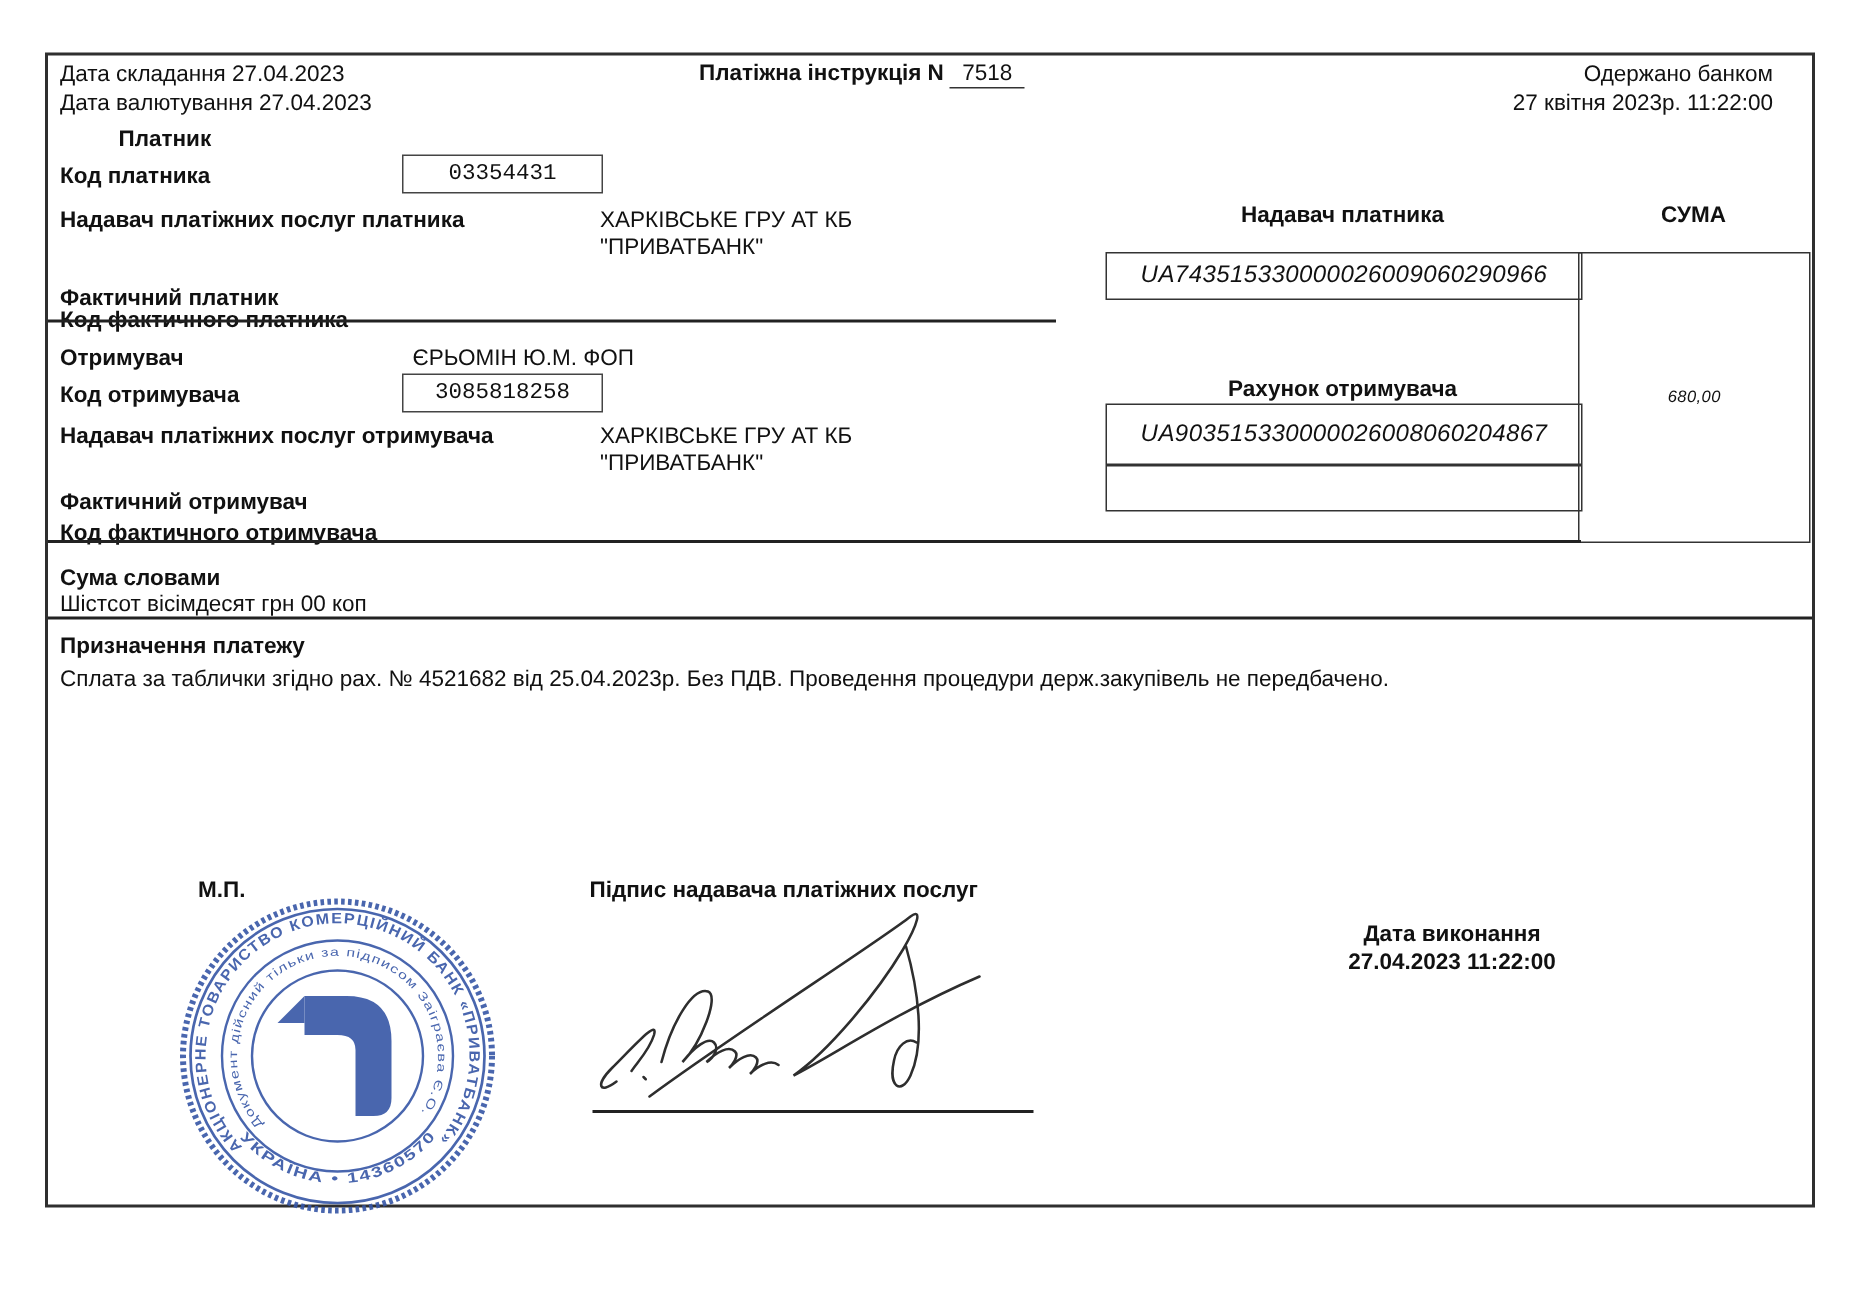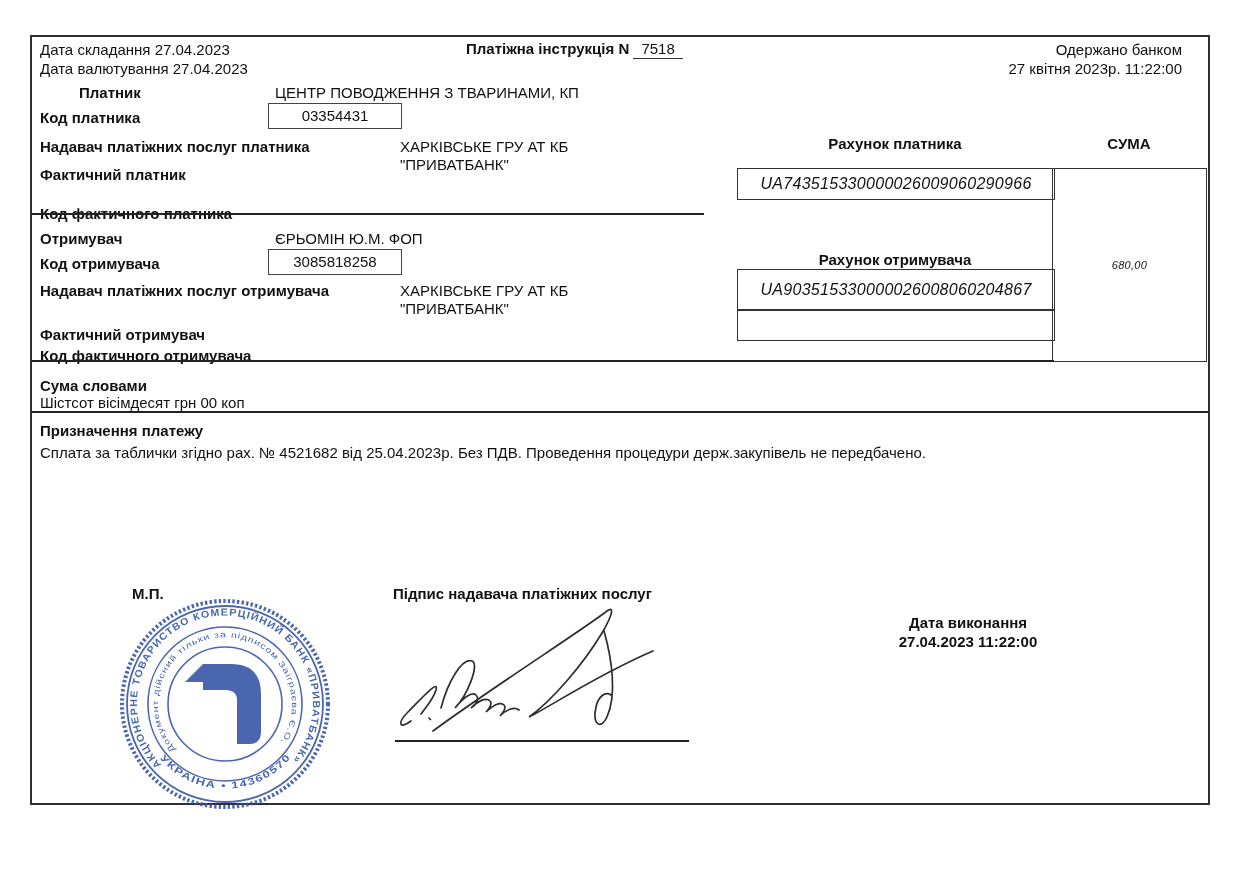--- a/index.html
+++ b/index.html
@@ -51,7 +51,6 @@
   </div>
 
   <div class="abs lbl" style="left:8px; top:47px;margin-left:39px;">Платник</div>
-  <div class="abs val" style="left:243px; top:47px;">ЦЕНТР ПОВОДЖЕННЯ З ТВАРИНАМИ, КП</div>
 
   <div class="abs lbl" style="left:8px; top:72px;">Код платника</div>
   <div class="abs codebox" style="left:236px; top:66px; width:132px;">

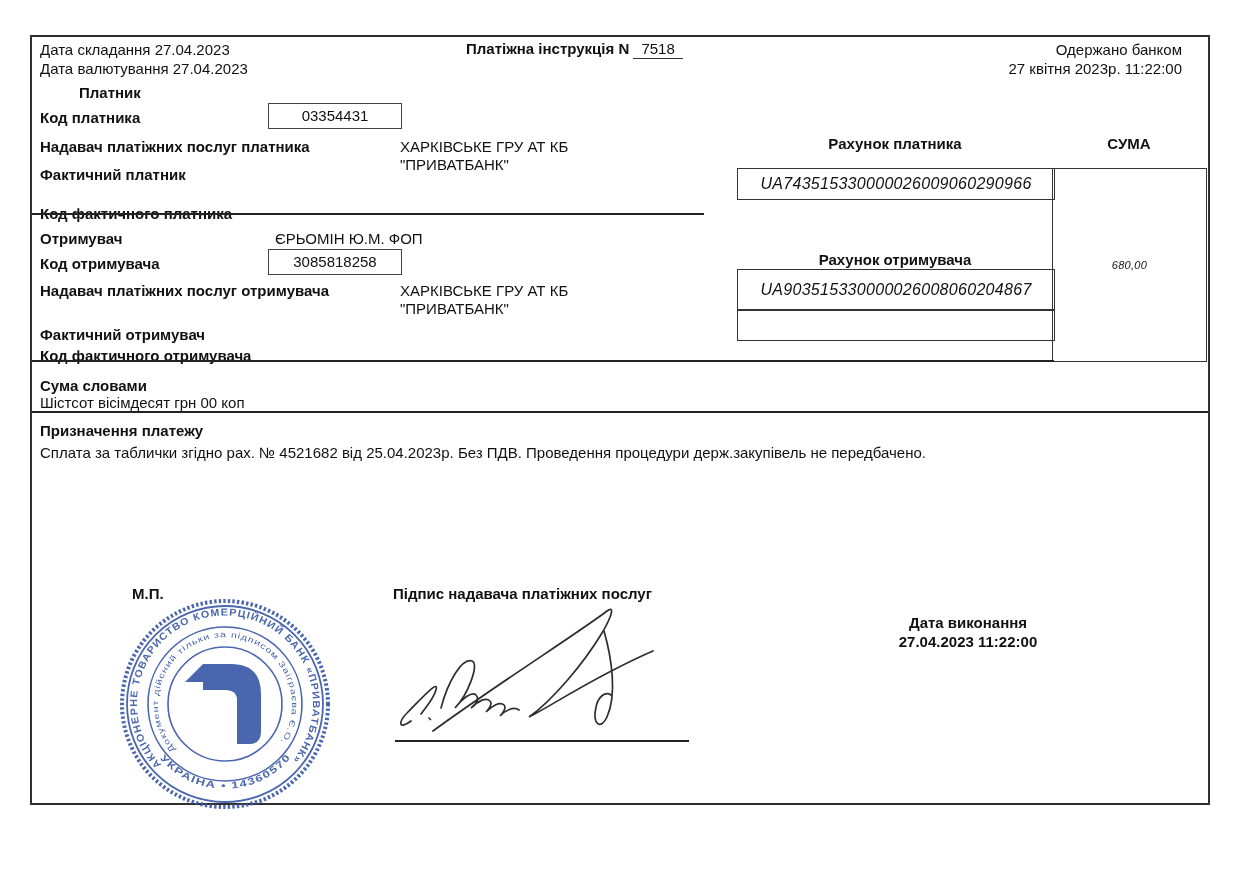--- a/index.html
+++ b/index.html
@@ -16,7 +16,7 @@
   .lbl { font-weight:bold; white-space:nowrap; }
   .val { white-space:nowrap; }
   .codebox {
-    border:1.5px solid #444; text-align:center; line-height:23px; height:24px;
+    border:1.5px solid #444; text-align:center; line-height:23px; height:24px;font-family:Liberation Mono, monospace;
   }
   .acctbox {
     border:1.5px solid #333; display:flex; align-items:center; justify-content:center;

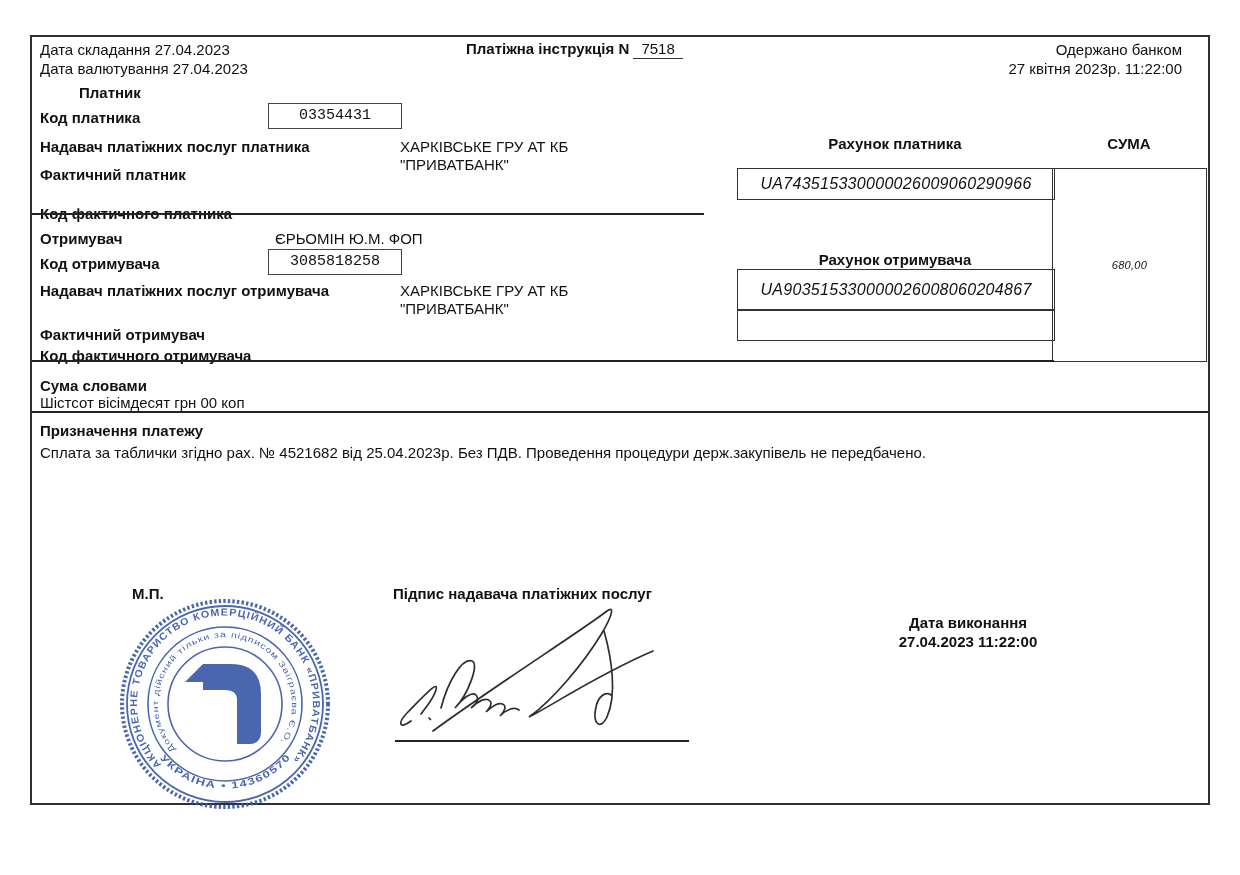--- a/index.html
+++ b/index.html
@@ -63,7 +63,7 @@
     <div>"ПРИВАТБАНК"</div>
   </div>
 
-  <div class="abs hdr" style="left:705px; top:98px; width:316px;">Рахунок платника</div>
+  <div class="abs hdr" style="left:705px; top:98px; width:316px;">Надавач платника</div>
   <div class="abs hdr" style="left:1020px; top:98px; width:154px;">СУМА</div>
 
   <div class="abs acctbox" style="left:705px; top:131px; width:316px; height:30px;">

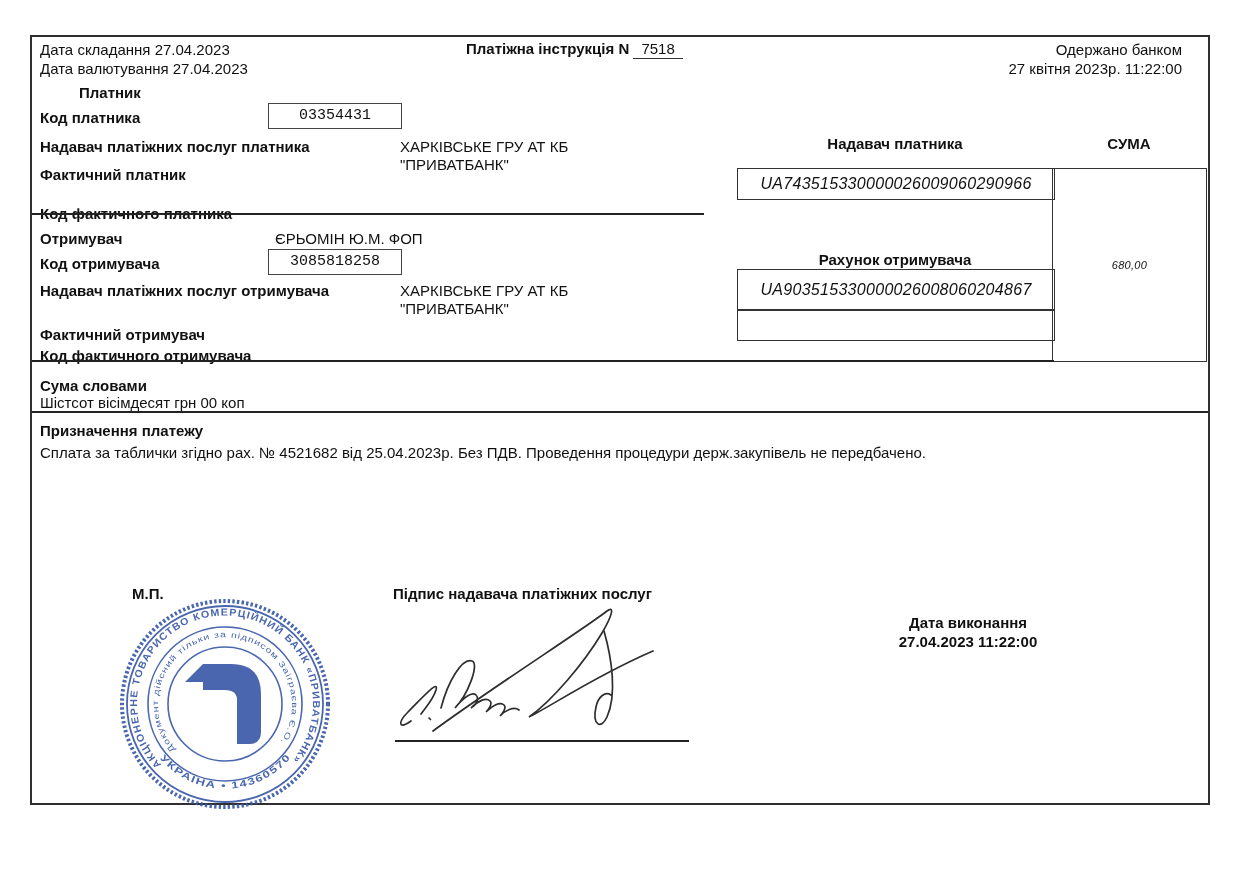--- a/index.html
+++ b/index.html
@@ -74,7 +74,7 @@
     <span>680,00</span>
   </div>
 
-  <div class="abs lbl" style="left:8px; top:129px;text-align:center;">Фактичний платник</div>
+  <div class="abs lbl" style="left:8px; top:153px;text-align:center;">Фактичний платник</div>
   <div class="abs lbl" style="left:8px; top:168px;">Код фактичного платника</div>
   <div class="abs sep" style="left:0; top:176px; width:672px; height:2px;"></div>
 

